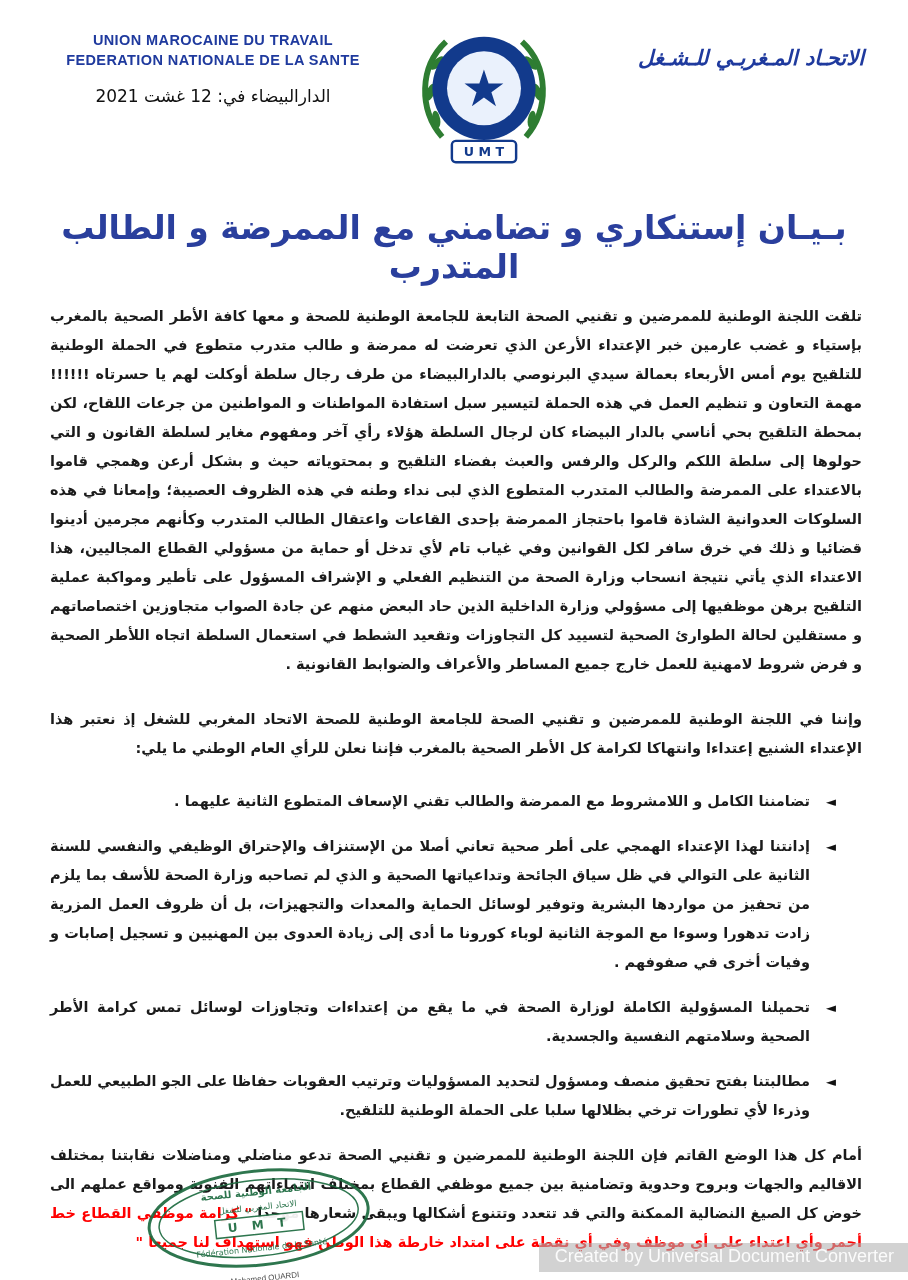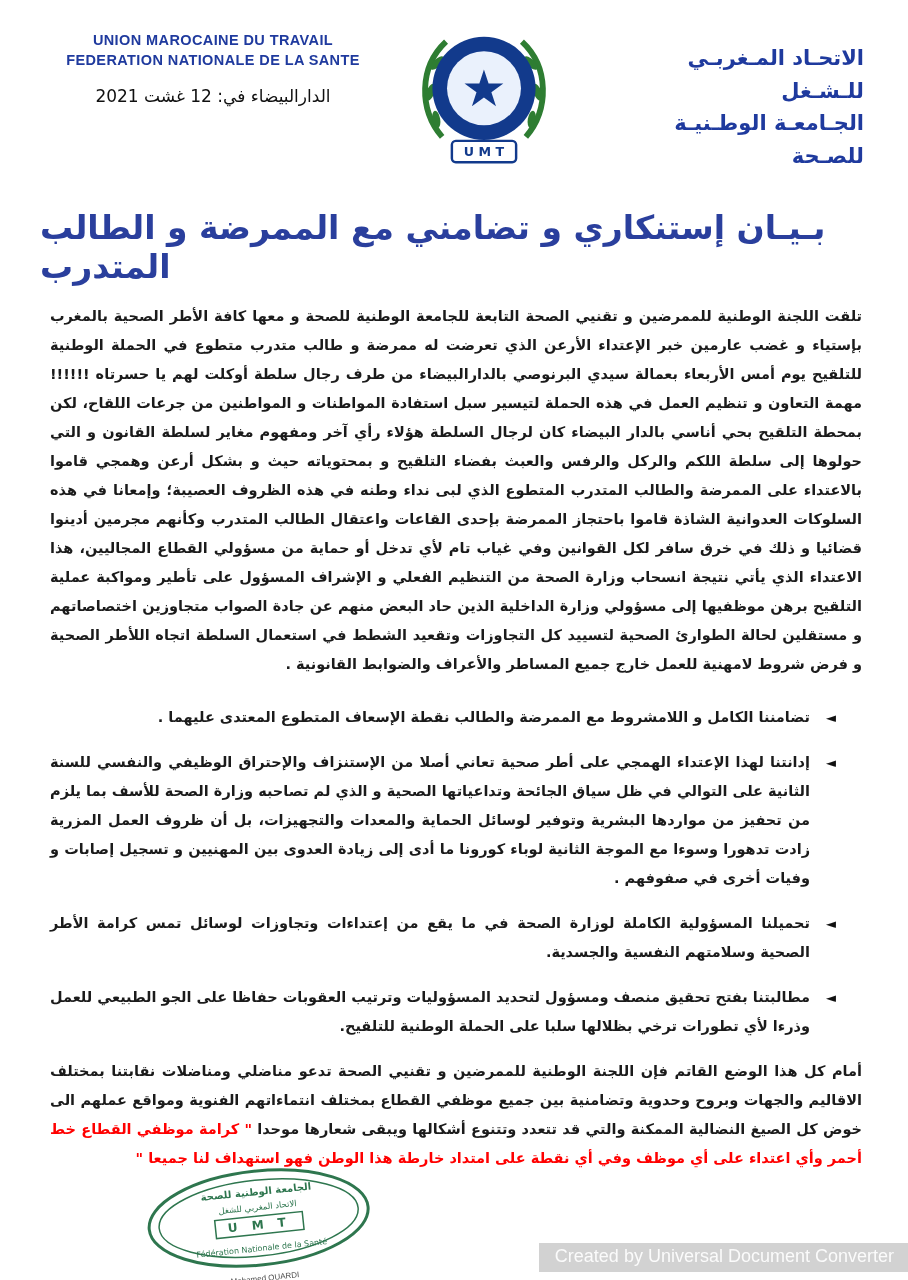--- a/index.html
+++ b/index.html
@@ -16,7 +16,7 @@
   .org-fr .l2 { margin-top:4px; }
   .date-line { margin-top:18px; font-size:17px; color:#101010; font-weight:400; direction:rtl; }
   .logo-wrap { width:150px; flex:0 0 150px; margin-top:-8px; display:flex; justify-content:center; }
-  .org-ar { width:265px; text-align:right; direction:rtl; color:#1f3a9e; font-weight:bold; font-size:21px; line-height:1.55; margin-top:10px; }
+  .org-ar { width:265px; text-align:right; direction:rtl; color:#1f3a9e; font-weight:bold; font-size:21px; line-height:1.55; margin-top:10px;font-style:italic; }
   
   .title { direction:rtl; text-align:left; color:#2a3f9d; font-size:33px; font-weight:bold; margin-top:34px; padding:0 40px; }
   

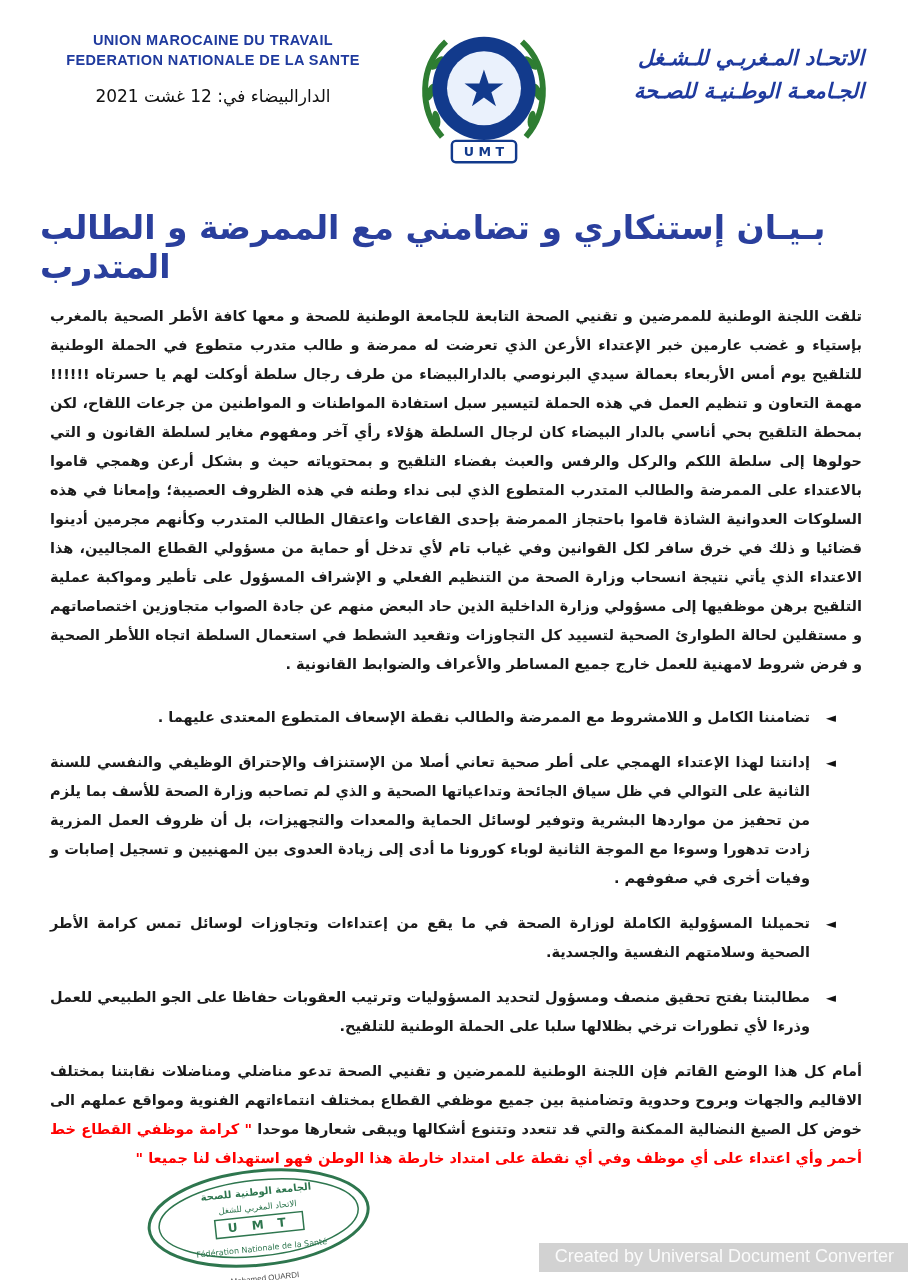--- a/index.html
+++ b/index.html
@@ -80,7 +80,6 @@
 
     <div class="org-ar">
       <div>الاتحـاد المـغربـي للـشـغل</div>
-      <div>الجـامعـة الوطـنيـة للصـحة</div>
     </div>
   </header>
 

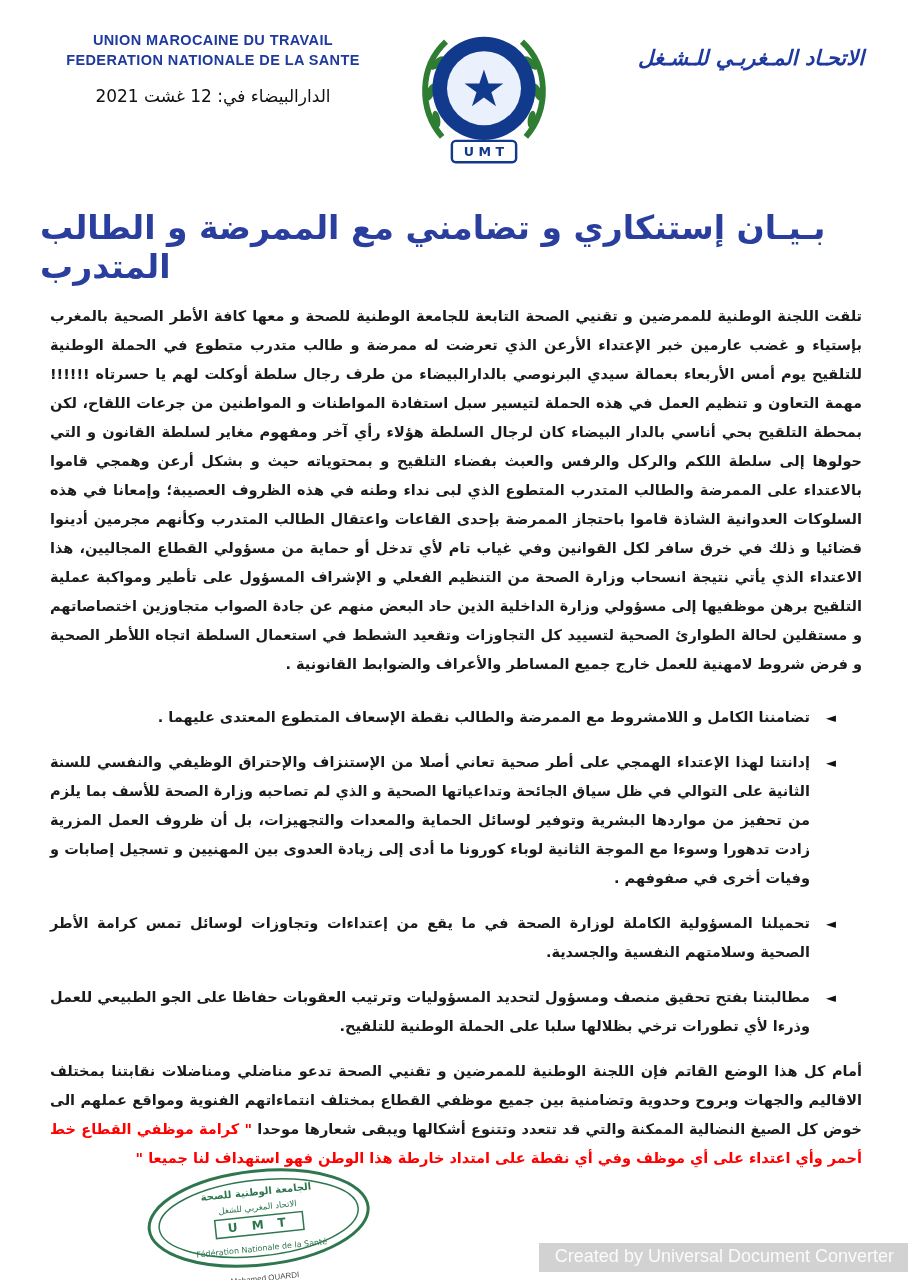--- a/index.html
+++ b/index.html
@@ -18,7 +18,7 @@
   .logo-wrap { width:150px; flex:0 0 150px; margin-top:-8px; display:flex; justify-content:center; }
   .org-ar { width:265px; text-align:right; direction:rtl; color:#1f3a9e; font-weight:bold; font-size:21px; line-height:1.55; margin-top:10px;font-style:italic; }
   
-  .title { direction:rtl; text-align:left; color:#2a3f9d; font-size:33px; font-weight:bold; margin-top:34px; padding:0 40px; }
+  .title { direction:rtl; text-align:center; color:#2a3f9d; font-size:33px; font-weight:bold; margin-top:34px; padding:0 40px; }
   
   .body-text { direction:rtl; padding:0 46px 0 50px; margin-top:16px; color:#1b1b1b; font-size:14.5px; font-weight:bold; }
   .body-text p { text-align:justify; line-height:2.0; }

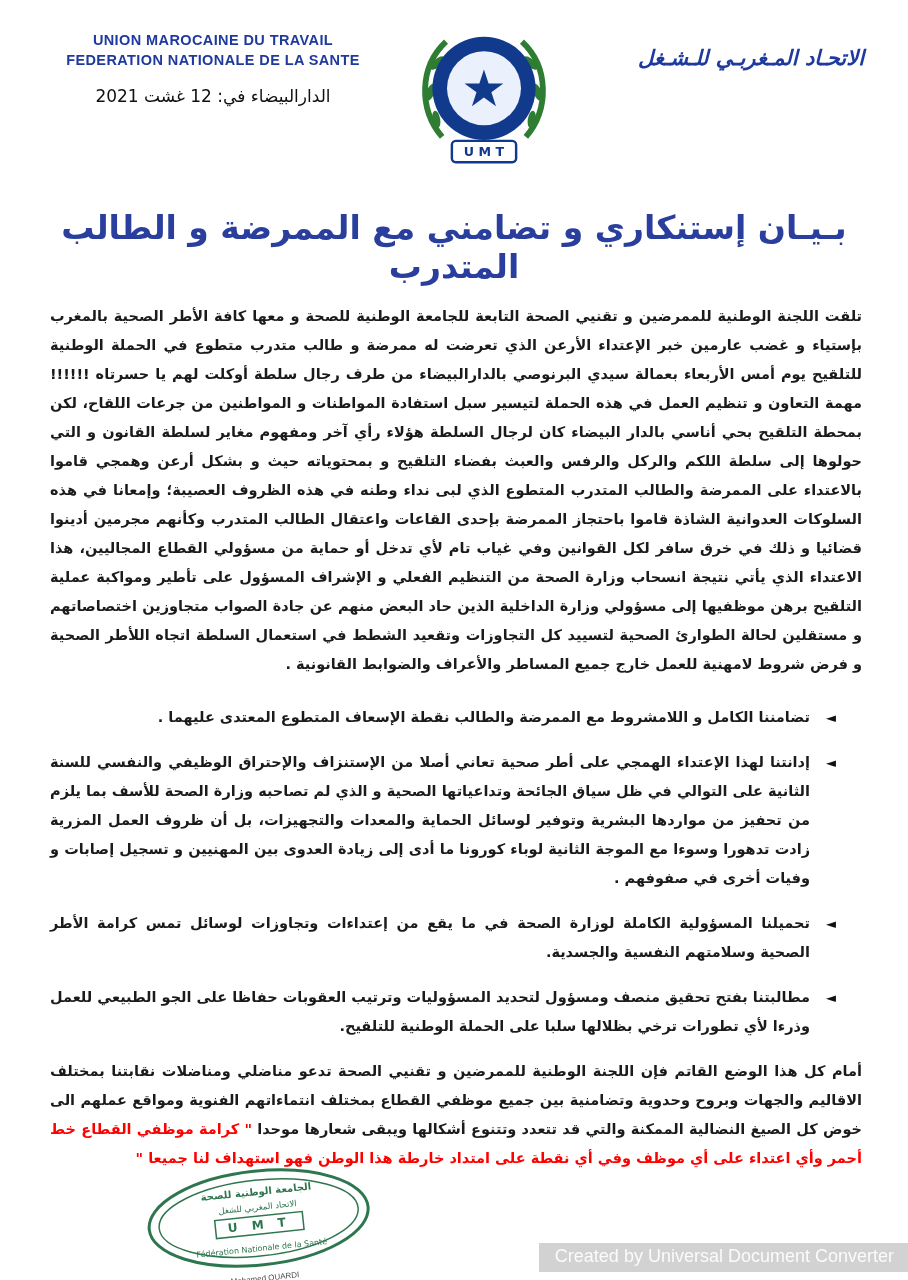--- a/index.html
+++ b/index.html
@@ -87,6 +87,7 @@
 
   <main class="body-text">
     <p class="p1">تلقت اللجنة الوطنية للممرضين و تقنيي الصحة التابعة للجامعة الوطنية للصحة و معها كافة الأطر الصحية بالمغرب بإستياء و غضب عارمين خبر الإعتداء الأرعن الذي تعرضت له ممرضة و طالب متدرب متطوع في الحملة الوطنية للتلقيح يوم أمس الأربعاء بعمالة سيدي البرنوصي بالدارالبيضاء من طرف رجال سلطة أوكلت لهم يا حسرتاه !!!!!! مهمة التعاون و تنظيم العمل في هذه الحملة لتيسير سبل استفادة المواطنات و المواطنين من جرعات اللقاح، لكن بمحطة التلقيح بحي أناسي بالدار البيضاء كان لرجال السلطة هؤلاء رأي آخر ومفهوم مغاير لسلطة القانون و التي حولوها إلى سلطة اللكم والركل والرفس والعبث بفضاء التلقيح و بمحتوياته حيث و بشكل أرعن وهمجي قاموا بالاعتداء على الممرضة والطالب المتدرب المتطوع الذي لبى نداء وطنه في هذه الظروف العصيبة؛ وإمعانا في هذه السلوكات العدوانية الشاذة قاموا باحتجاز الممرضة بإحدى القاعات واعتقال الطالب المتدرب وكأنهم مجرمين أدينوا قضائيا و ذلك في خرق سافر لكل القوانين وفي غياب تام لأي تدخل أو حماية من مسؤولي القطاع المجاليين، هذا الاعتداء الذي يأتي نتيجة انسحاب وزارة الصحة من التنظيم الفعلي و الإشراف المسؤول على تأطير ومواكبة عملية التلقيح برهن موظفيها إلى مسؤولي وزارة الداخلية الذين حاد البعض منهم عن جادة الصواب متجاوزين اختصاصاتهم و مستقلين لحالة الطوارئ الصحية لتسييد كل التجاوزات وتقعيد الشطط في استعمال السلطة اتجاه اللأطر الصحية و فرض شروط لامهنية للعمل خارج جميع المساطر والأعراف والضوابط القانونية .</p>
+    <p class="p2">وإننا في اللجنة الوطنية للممرضين و تقنيي الصحة للجامعة الوطنية للصحة الاتحاد المغربي للشغل إذ نعتبر هذا الإعتداء الشنيع إعتداءا وانتهاكا لكرامة كل الأطر الصحية بالمغرب فإننا نعلن للرأي العام الوطني ما يلي:</p>
 
     <div class="bullets">
       <div class="bullet">

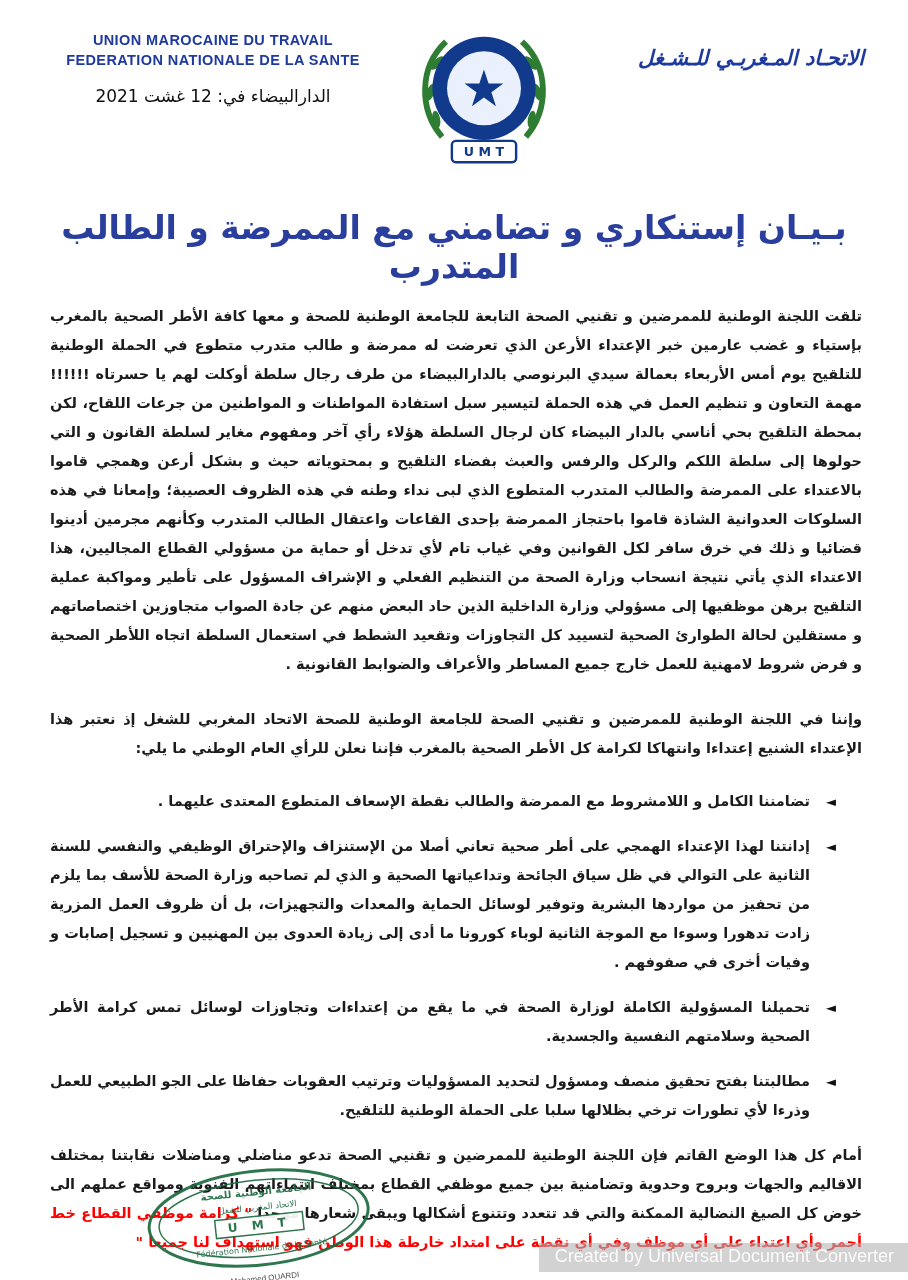--- a/index.html
+++ b/index.html
@@ -92,7 +92,7 @@
     <div class="bullets">
       <div class="bullet">
         <span class="marker">◄</span>
-        <span class="bullet-text">تضامننا الكامل و اللامشروط مع الممرضة والطالب نقطة الإسعاف المتطوع المعتدى عليهما .</span>
+        <span class="bullet-text">تضامننا الكامل و اللامشروط مع الممرضة والطالب تقني الإسعاف المتطوع الثانية عليهما .</span>
       </div>
       <div class="bullet">
         <span class="marker">◄</span>

